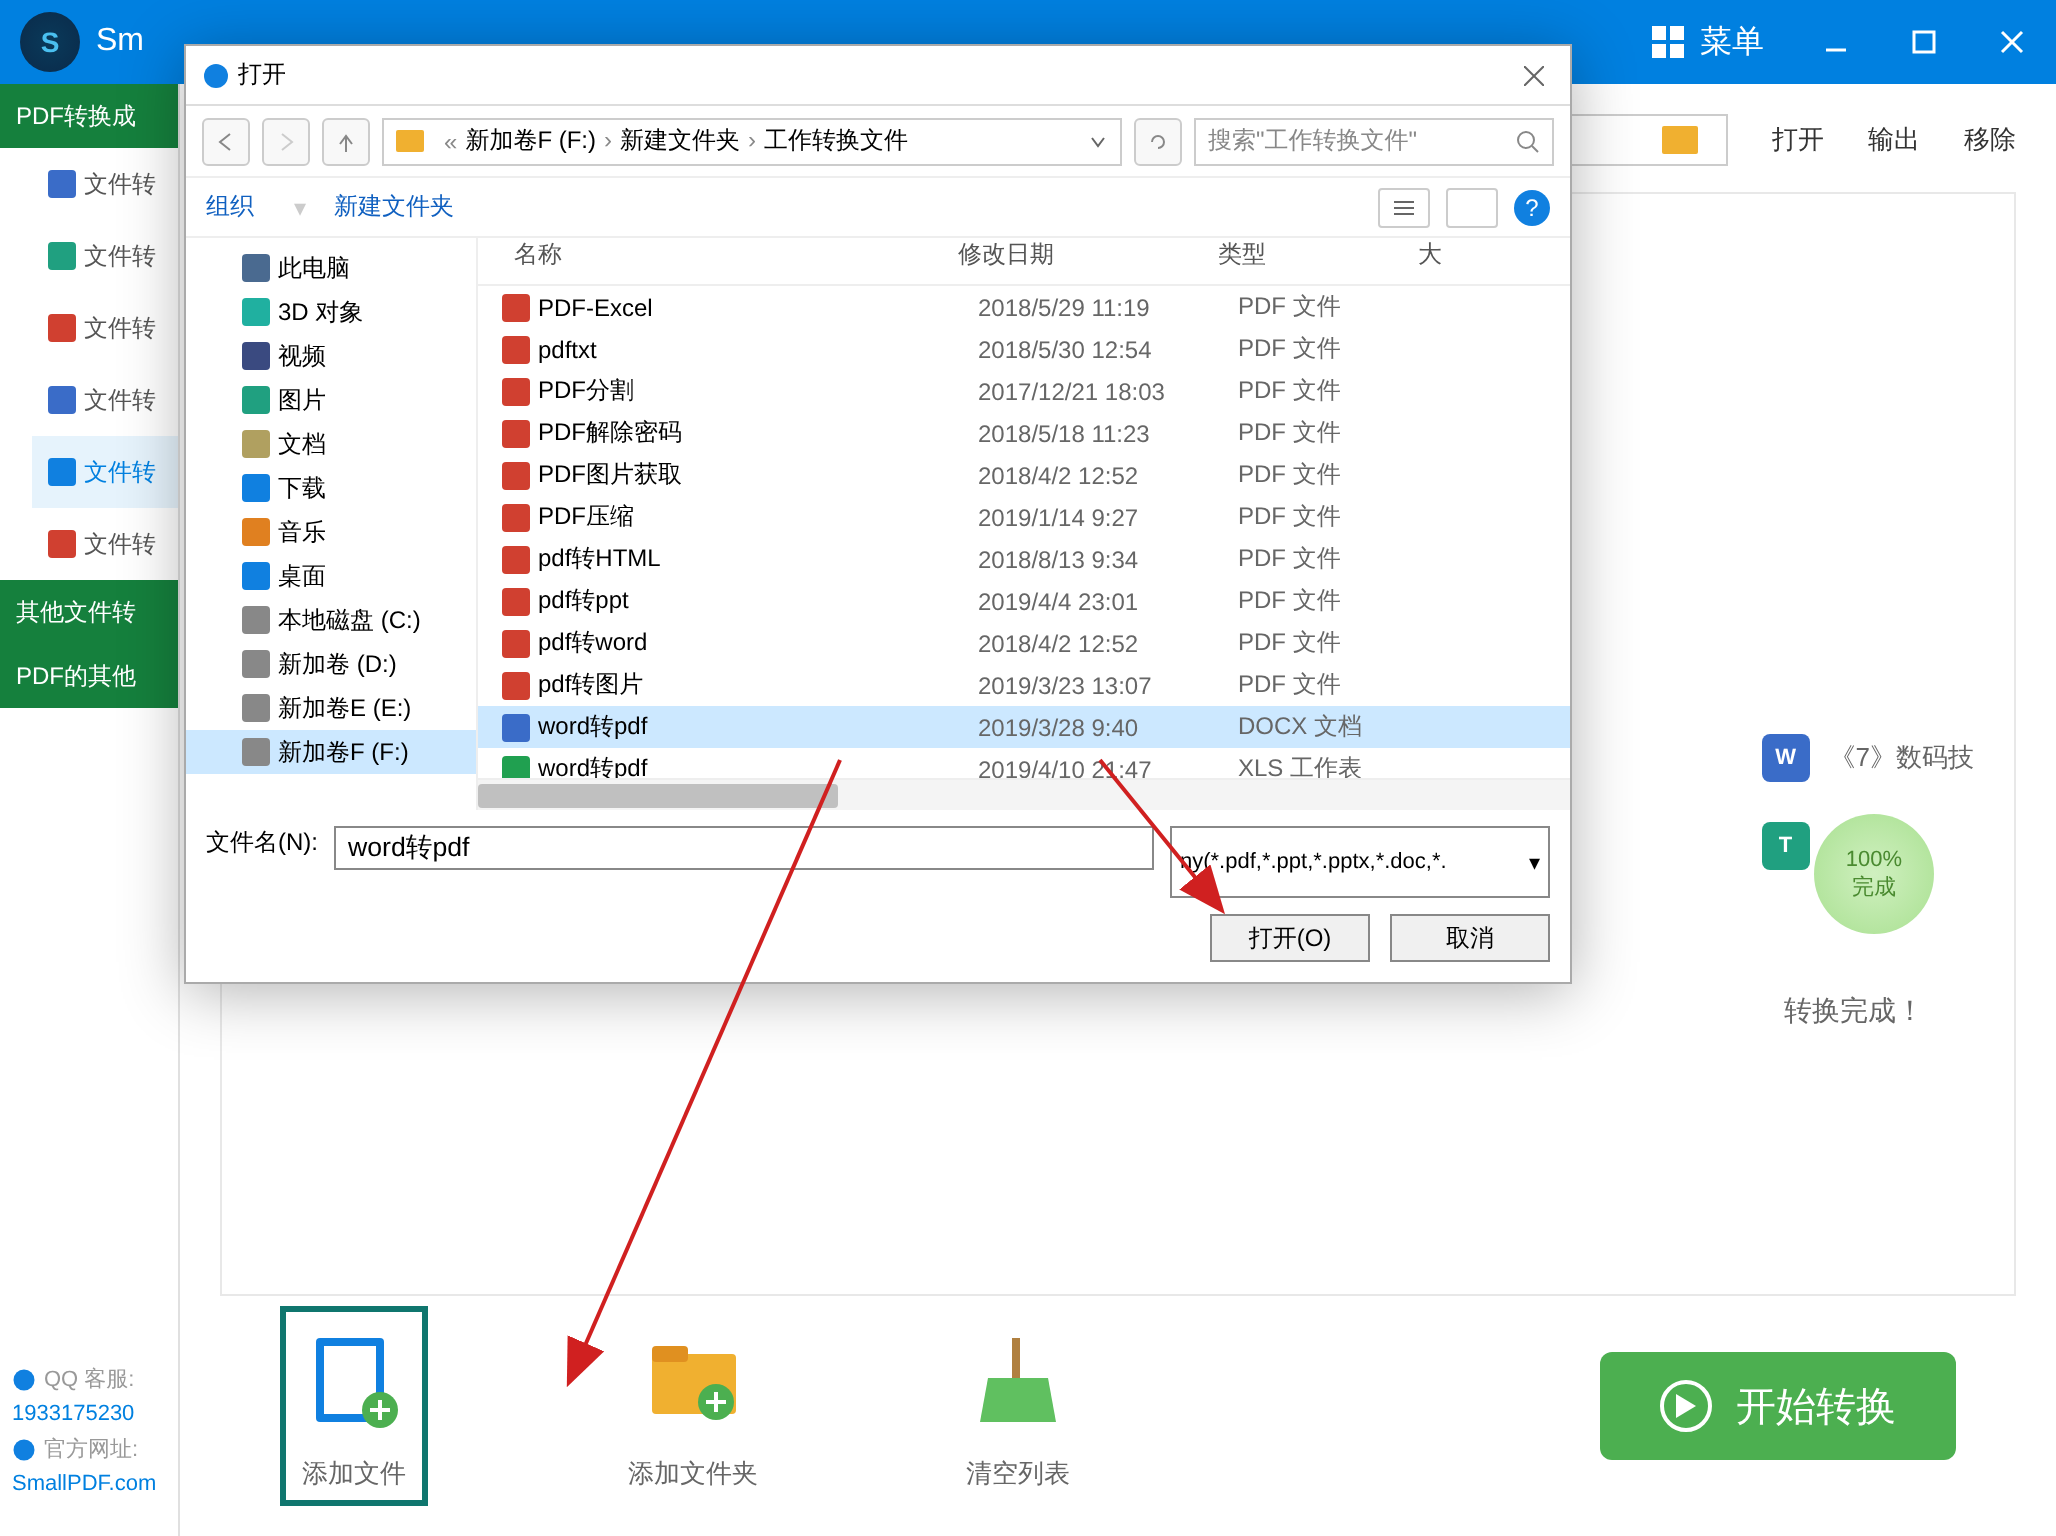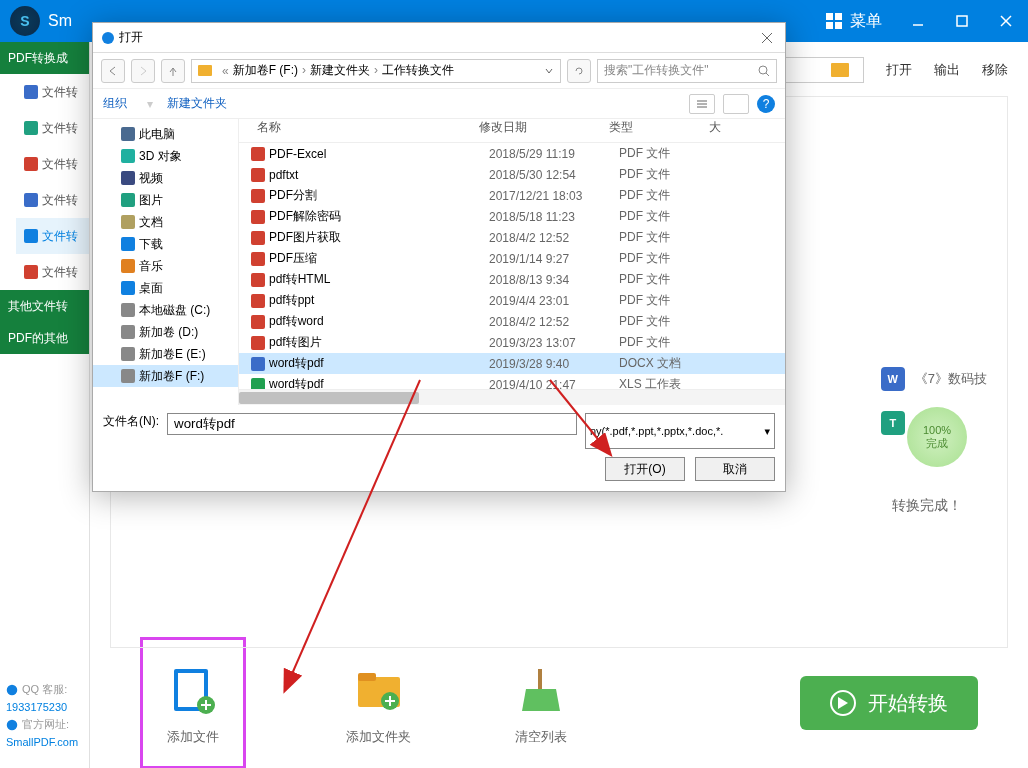--- a/index.html
+++ b/index.html
@@ -45,7 +45,7 @@
 .bottom-bar { height: 110px; display: flex; align-items: center; padding: 0 30px; gap: 100px; }
 .bb-item { display: flex; flex-direction: column; align-items: center; cursor: pointer; font-size: 13px; color: #666; }
 .bb-ico { width: 60px; height: 60px; margin-bottom: 8px; display: flex; align-items: center; justify-content: center; }
-.bb-add { border: 3px solid #d946ef; padding: 20px; }
+.bb-add { border: 3px solid #0f766e; padding: 4px; }
 .start-btn { margin-left: auto; background: #4CAF50; color: #fff; border-radius: 6px; height: 54px; padding: 0 30px; display: flex; align-items: center; font-size: 20px; cursor: pointer; }
 .play-ico { width: 26px; height: 26px; border: 2px solid #fff; border-radius: 50%; display: flex; align-items: center; justify-content: center; margin-right: 12px; }
 

